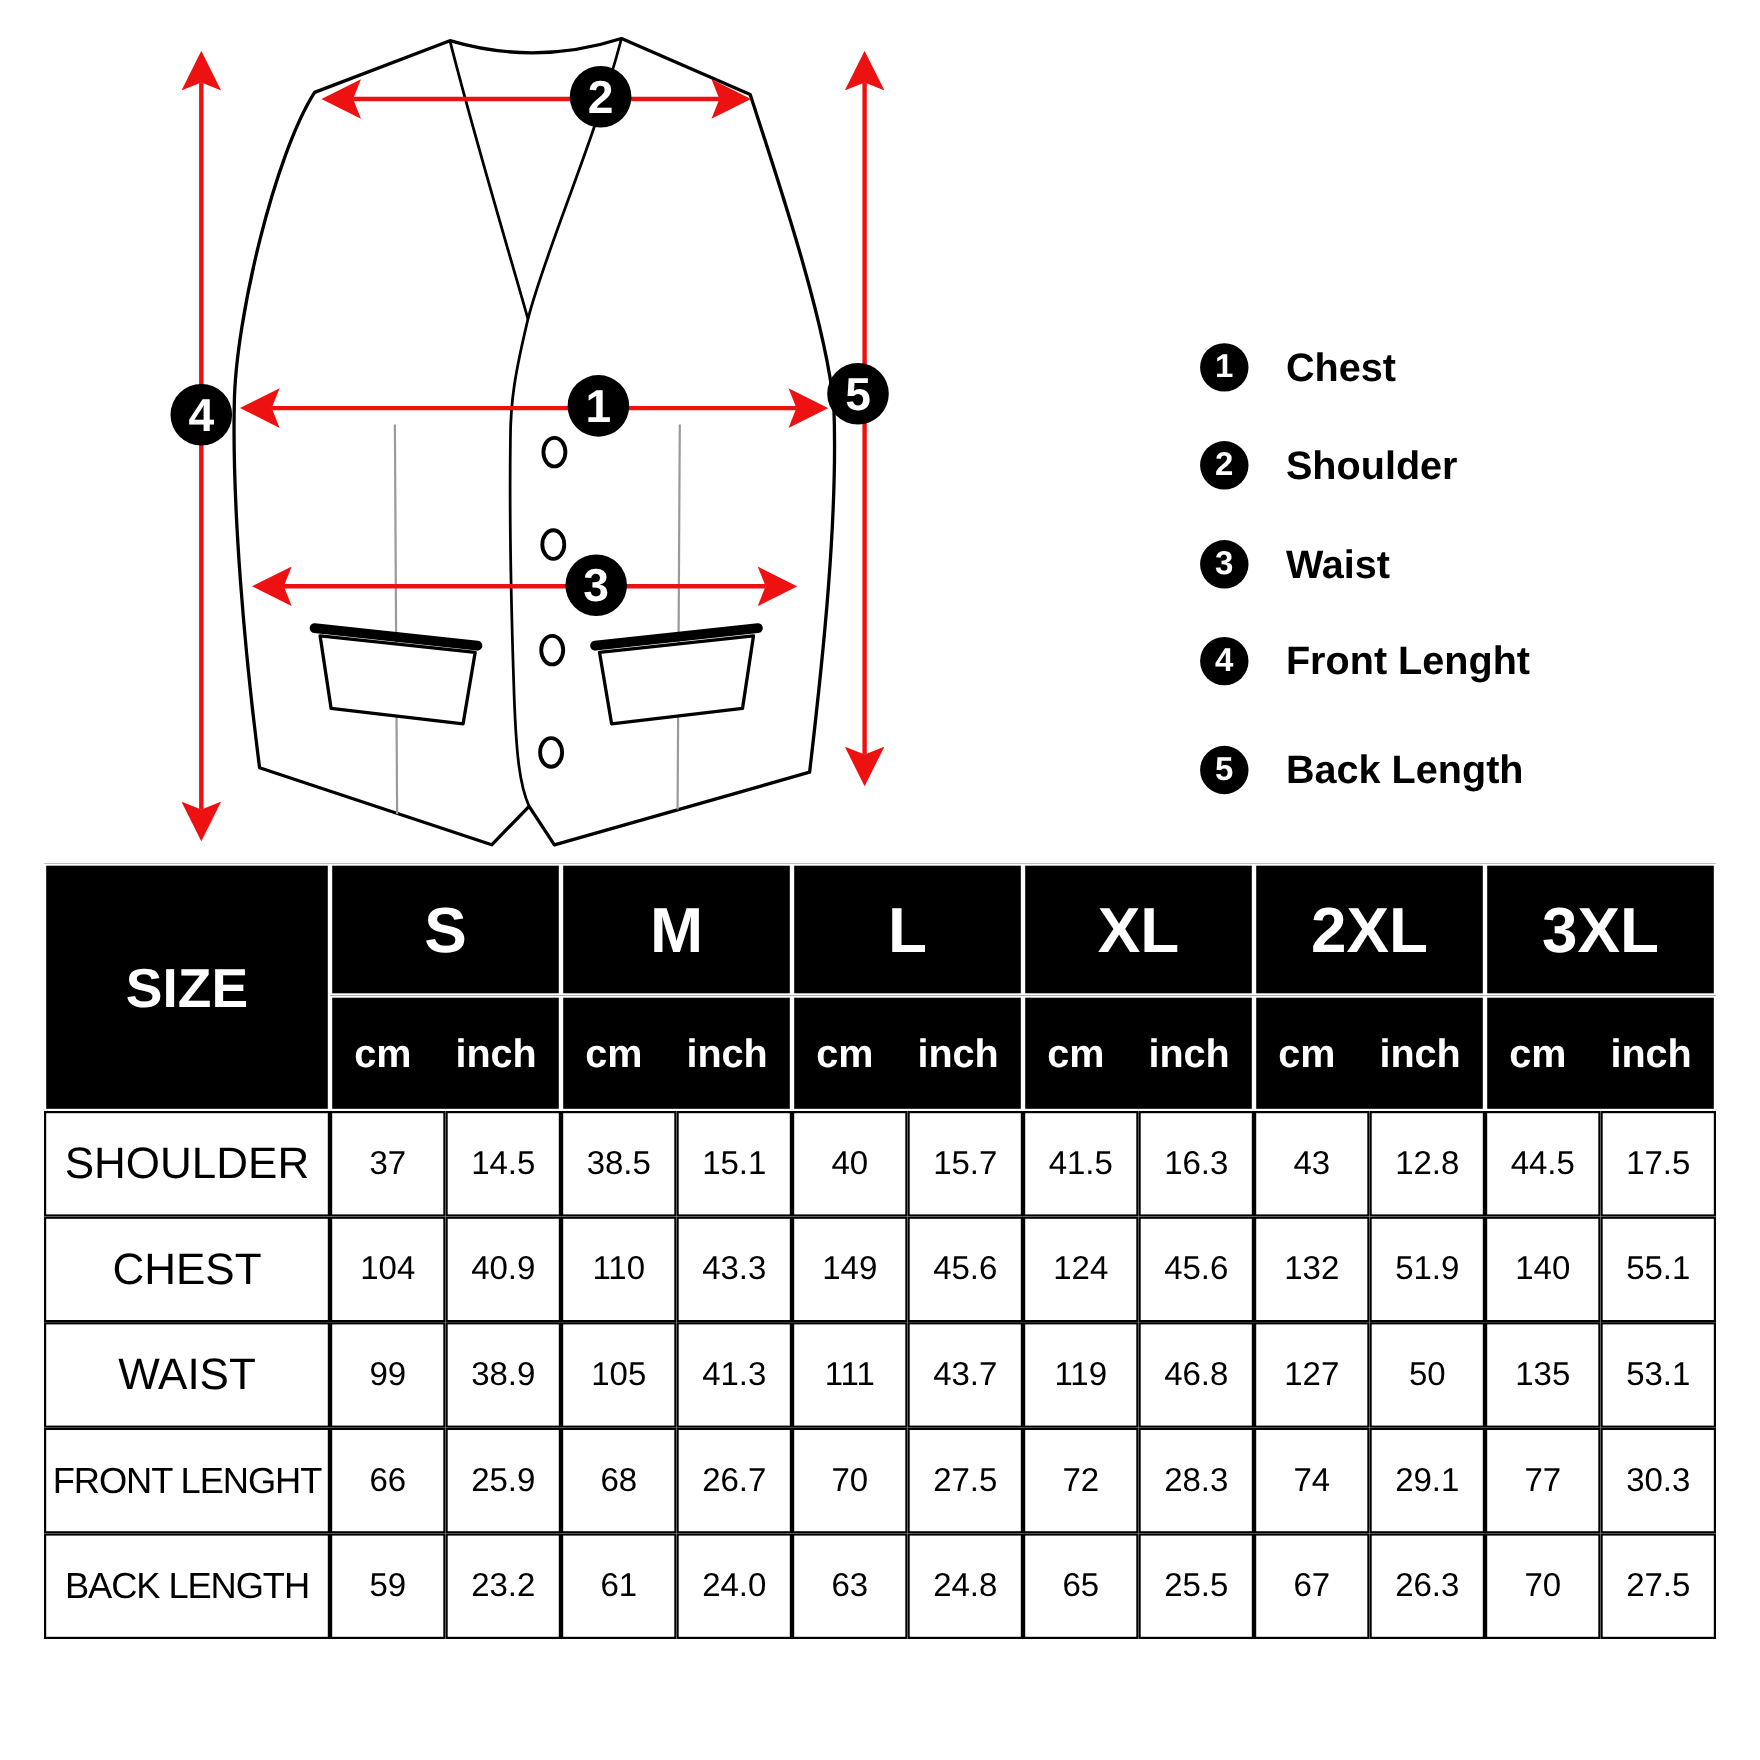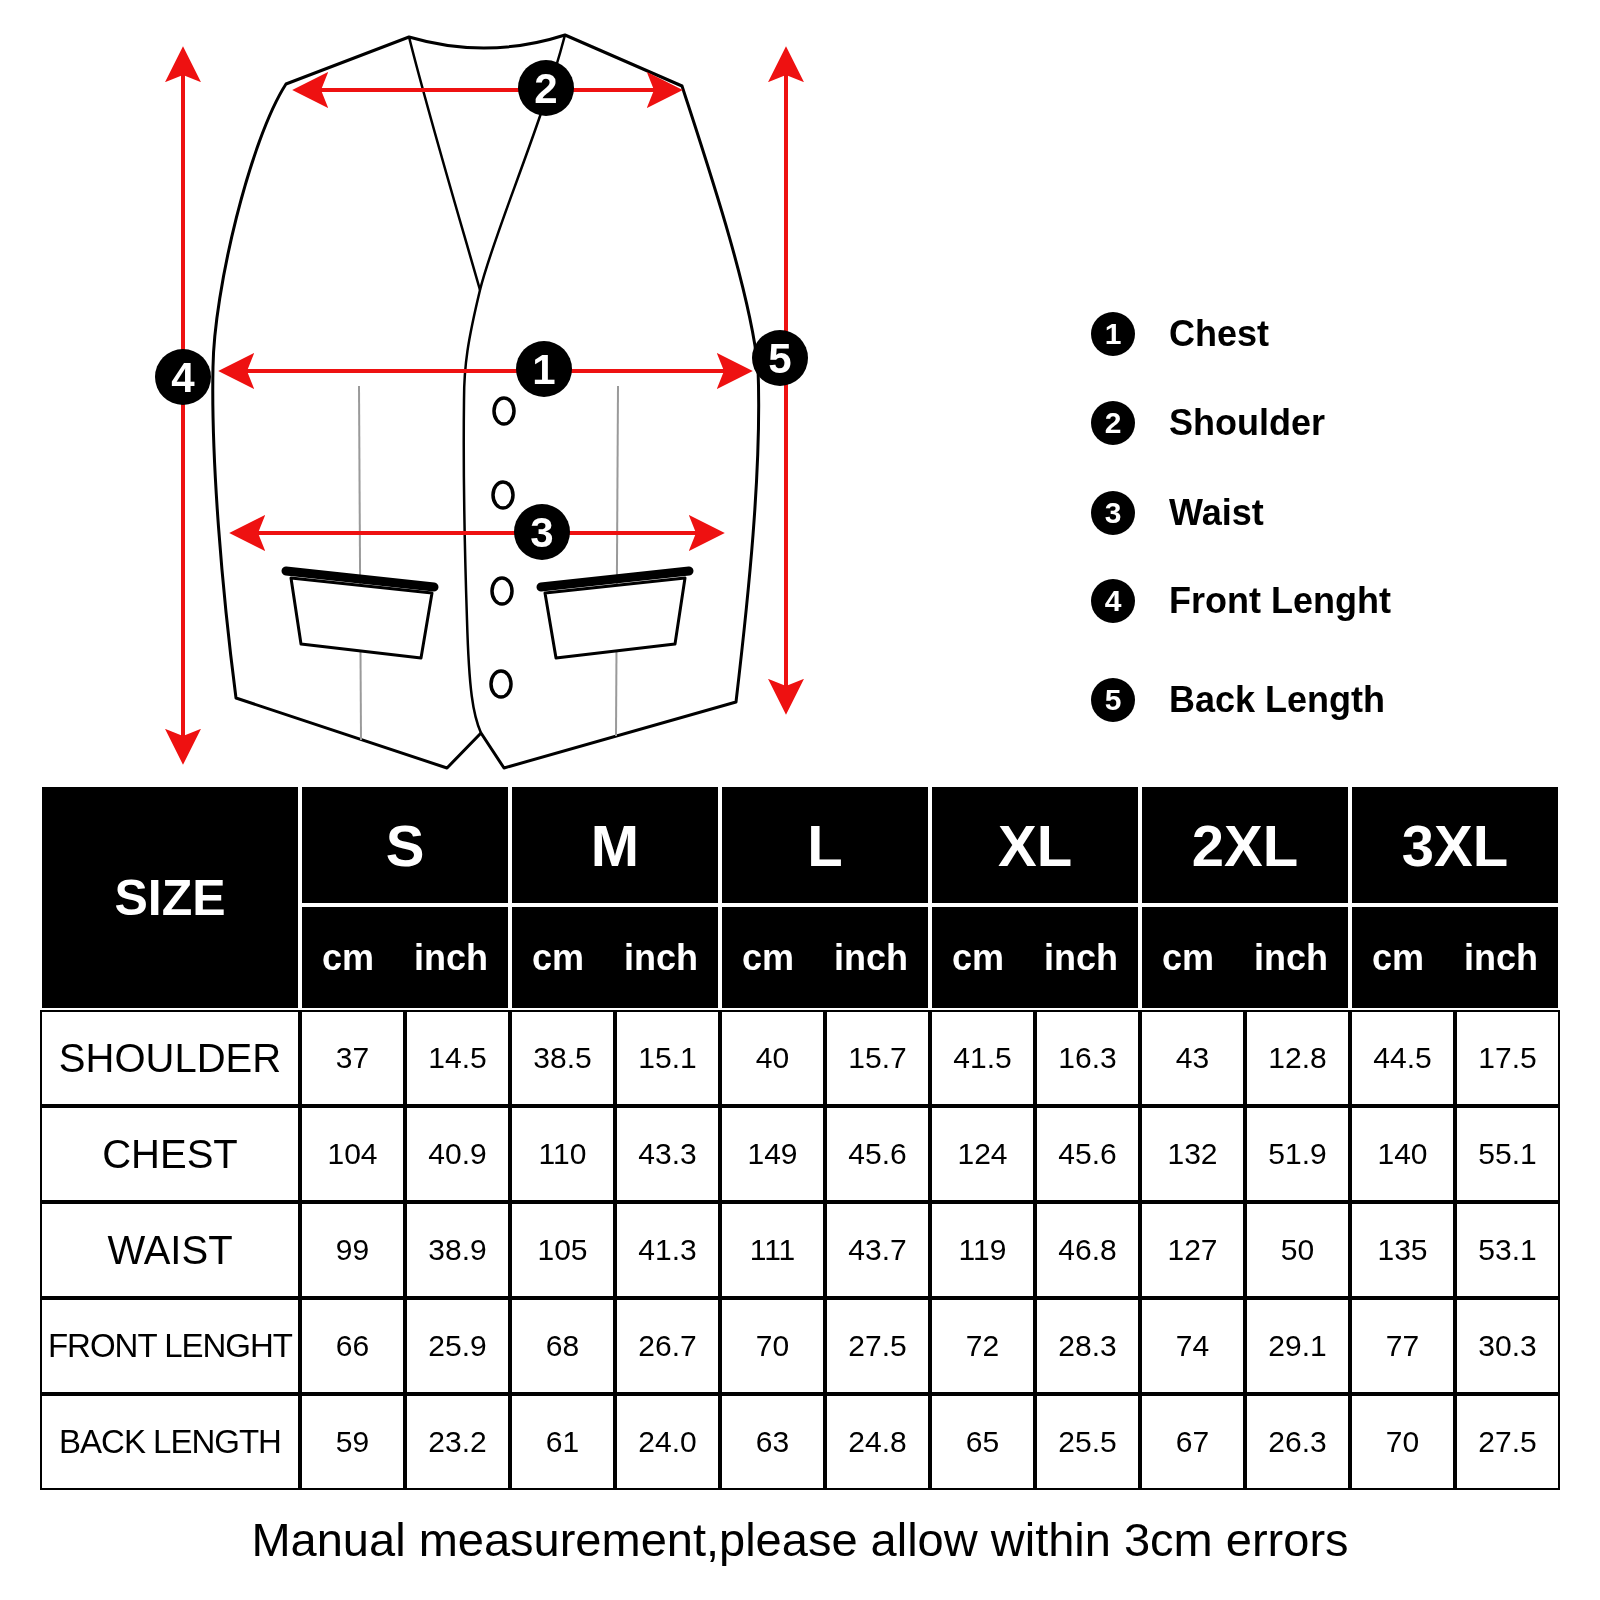--- a/index.html
+++ b/index.html
@@ -289,7 +289,6 @@
     </tbody>
   </table>
 
-  <div class="footnote">Manual measurement,please allow within 3cm errors</div>
 
 </div>
 

